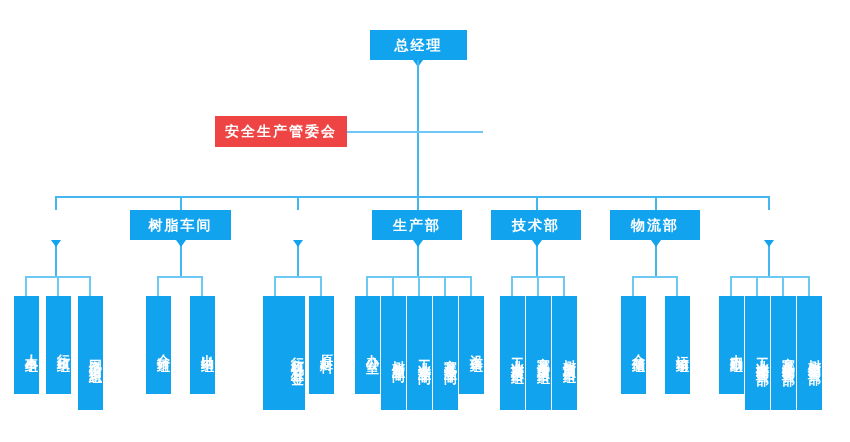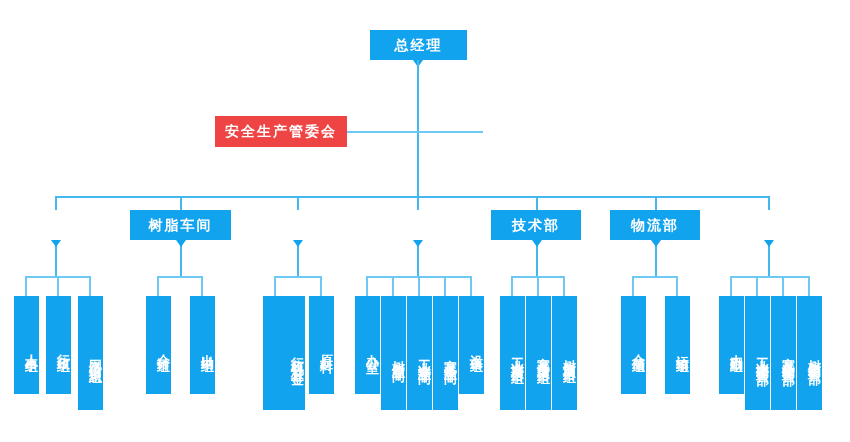--- a/index.html
+++ b/index.html
@@ -89,6 +89,7 @@
   <div class="ln v" style="left:768px;top:196px;height:14px;"></div>
 
   <div class="box h" style="left:130px;top:210px;width:101px;height:30px;">树脂车间</div>
+  <div class="box h" style="left:372px;top:210px;width:90px;height:30px;">生产部</div>
   <div class="box h" style="left:491px;top:210px;width:90px;height:30px;">技术部</div>
   <div class="box h" style="left:610px;top:210px;width:90px;height:30px;">物流部</div>
 

